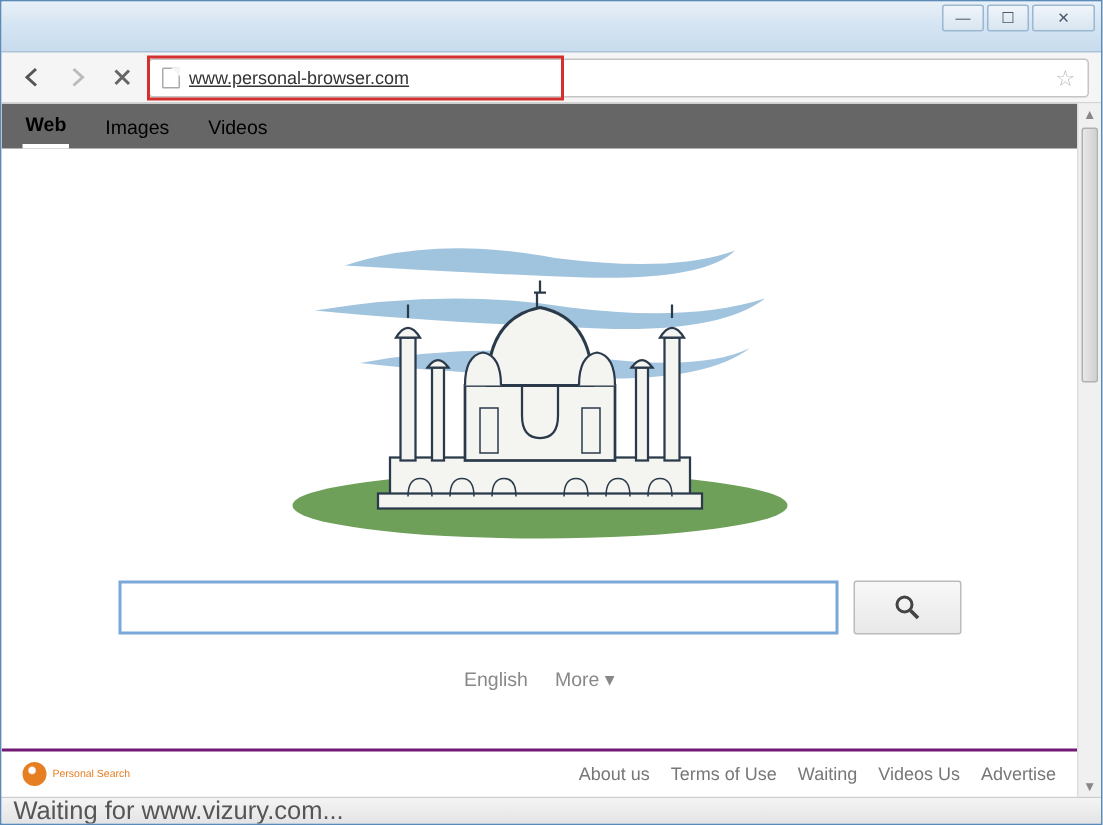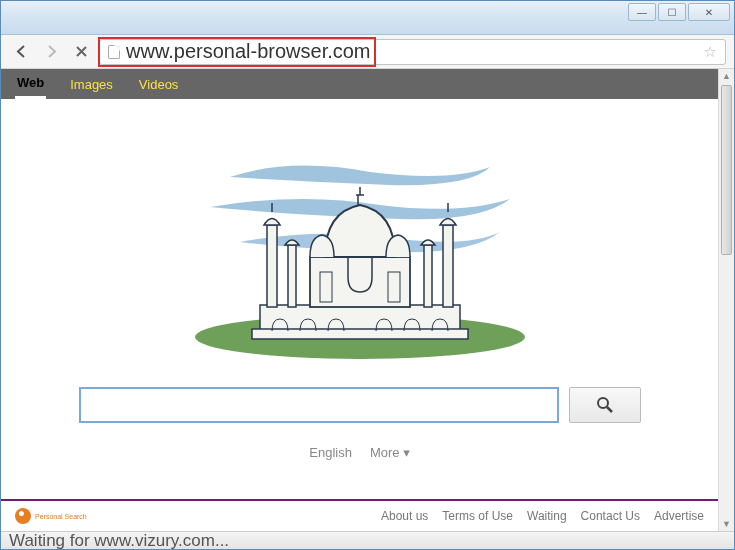--- a/index.html
+++ b/index.html
@@ -101,7 +101,7 @@
       border: 3px solid transparent;
       border-right-color:#f5f5f5; border-top-color:#f5f5f5;
     }
-    .addressbar .url { flex:1; font-size: 20px; color: #333; }
+    .addressbar .url { flex:1; font-size: 12px; color: #333; text-decoration: underline; }
     .star-icon { color:#bbb; font-size:15px; cursor:pointer; }
     .highlight-box {
       position: absolute;

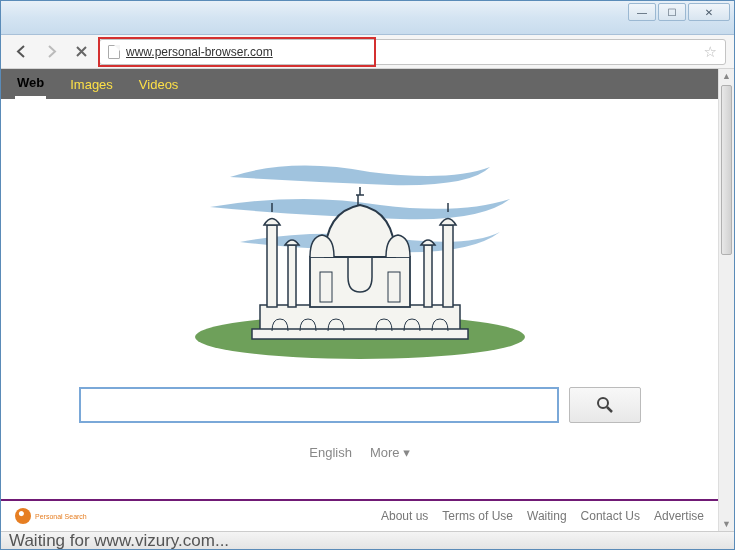--- a/index.html
+++ b/index.html
@@ -138,7 +138,7 @@
       gap: 22px;
     }
     .tabs-nav a {
-      color:#fde047;
+      color:#000000;
       font-size:13px;
       text-decoration:none;
       cursor:pointer;

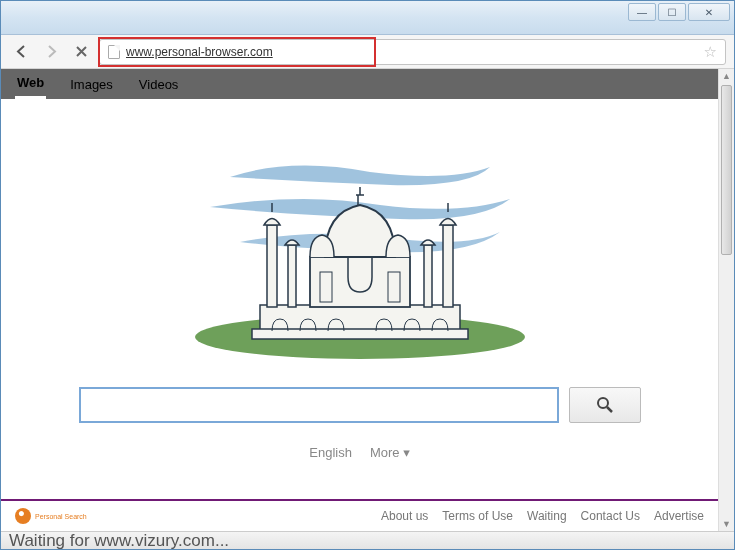--- a/index.html
+++ b/index.html
@@ -328,7 +328,7 @@
         <span>About us</span>
         <span>Terms of Use</span>
         <span>Waiting</span>
-        <span>Contact Us</span>
+        <span>Videos Us</span>
         <span>Advertise</span>
       </div>
     </div>

